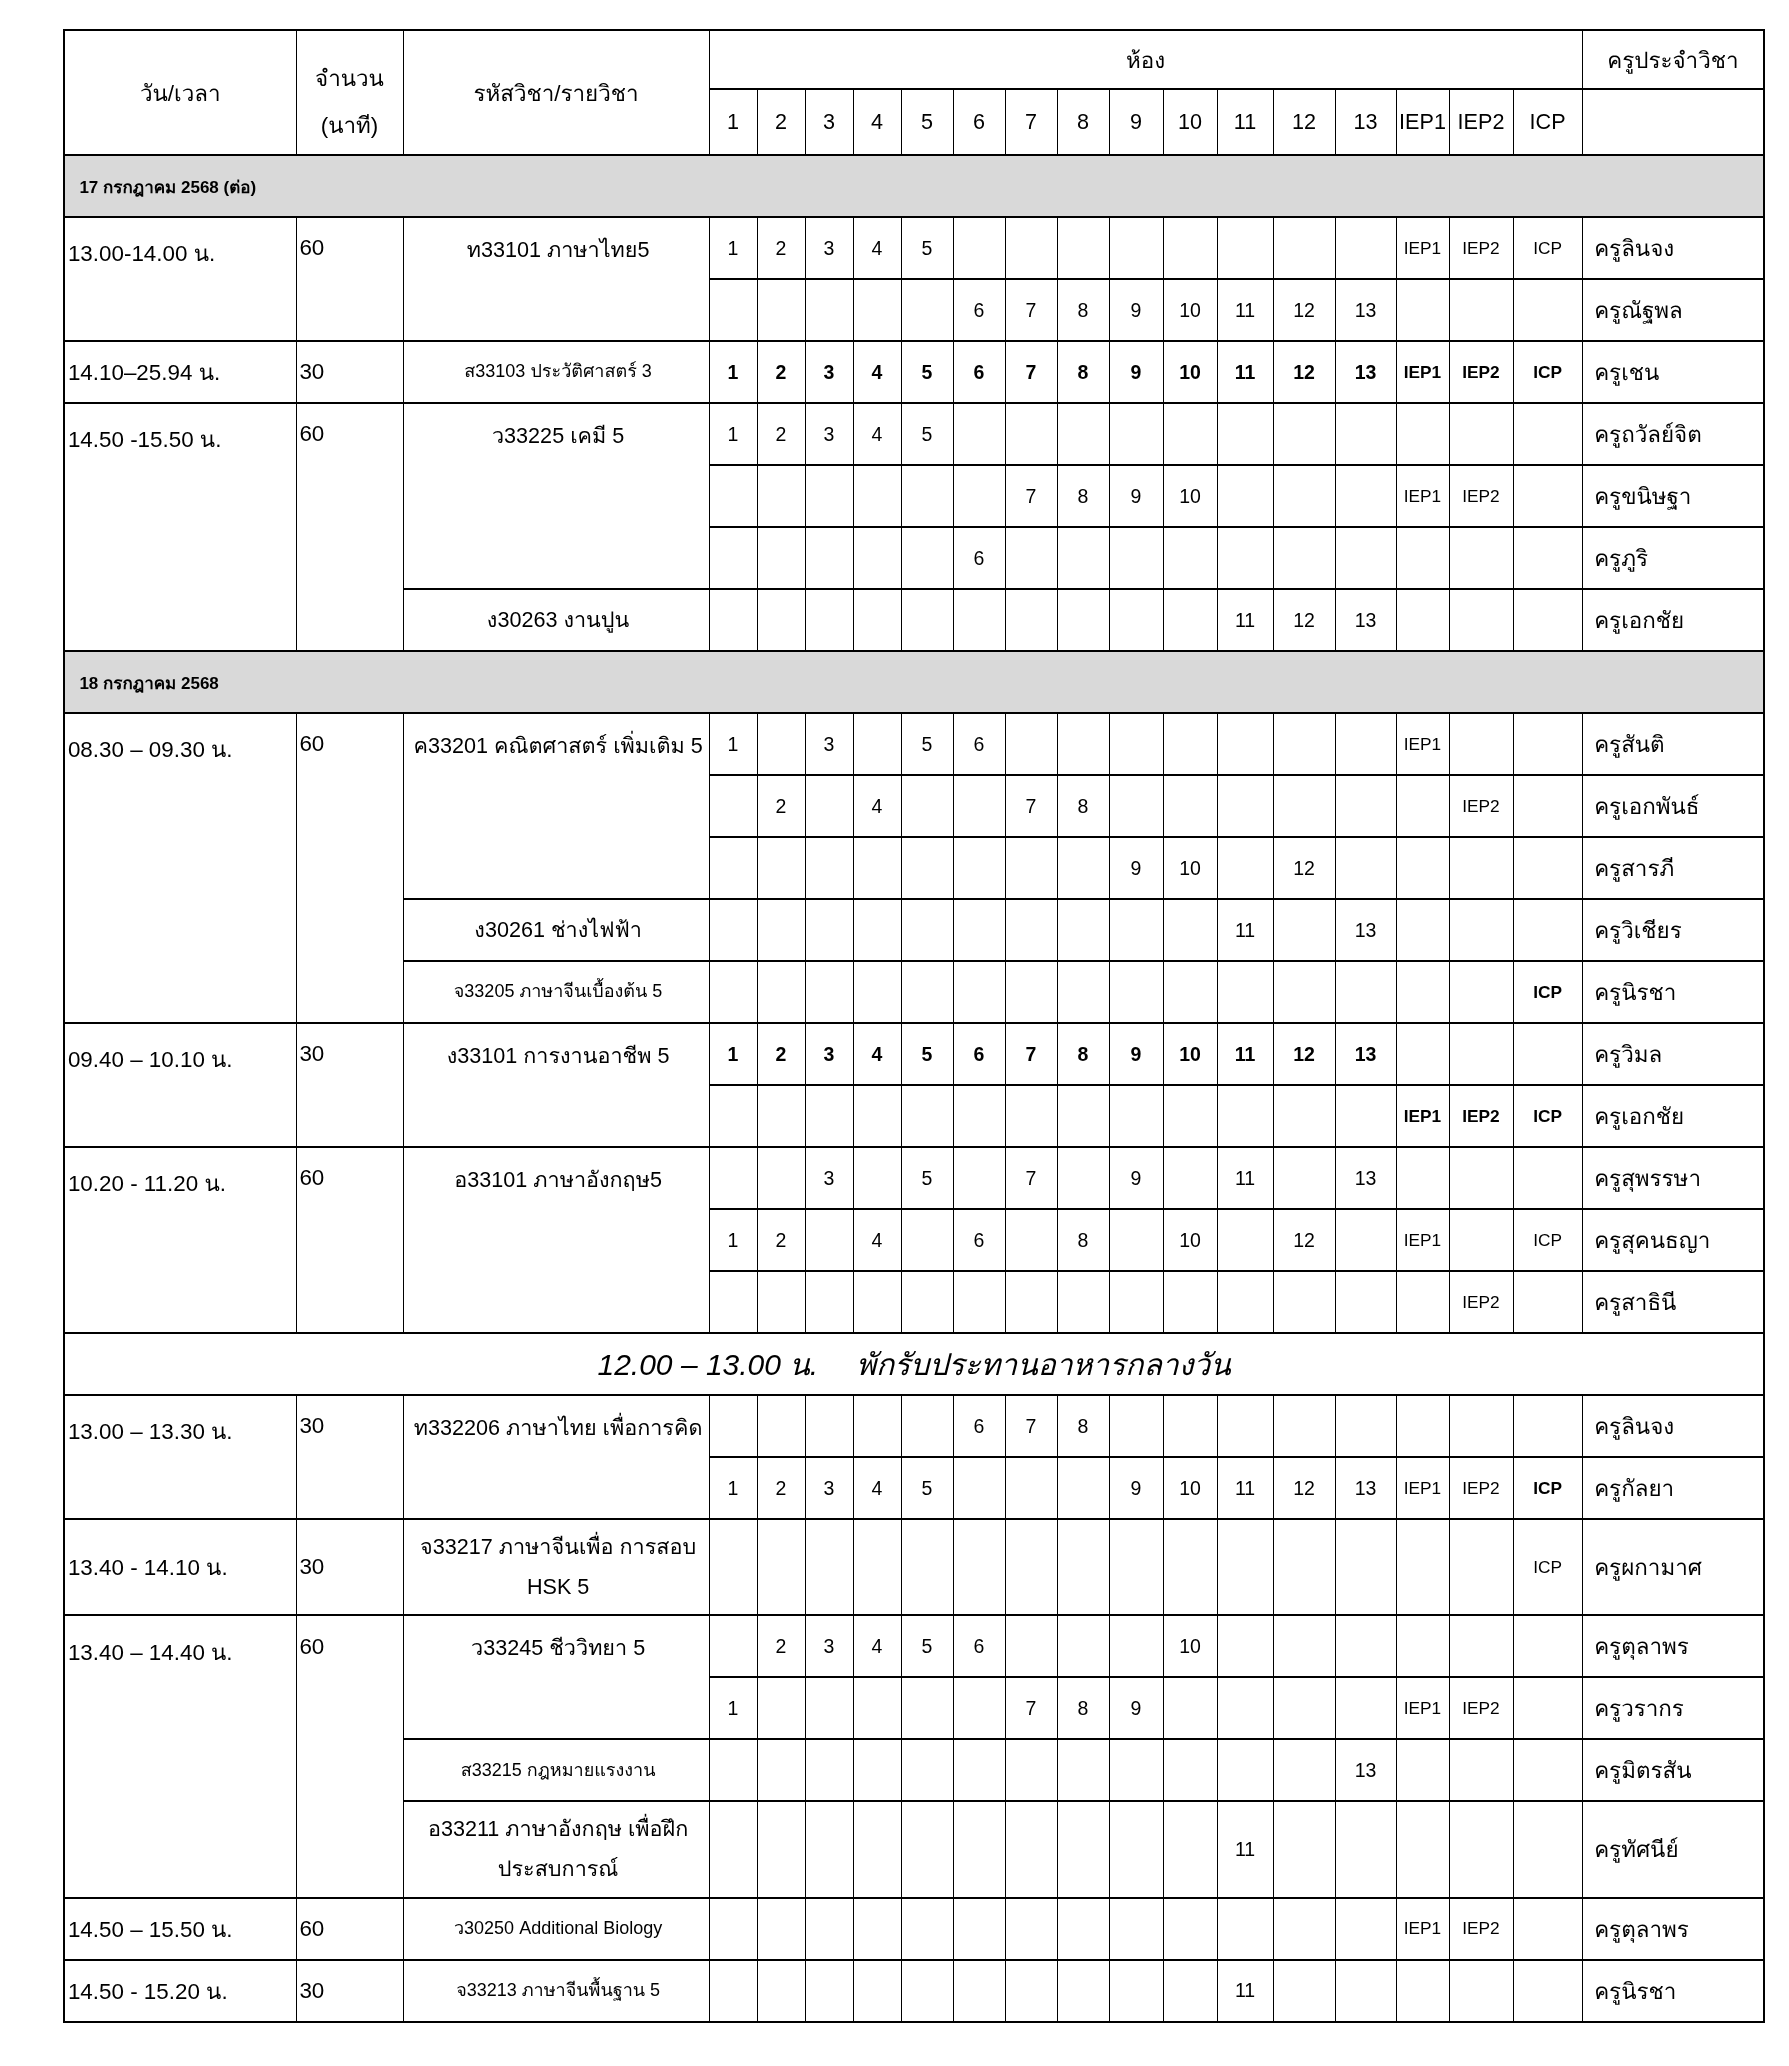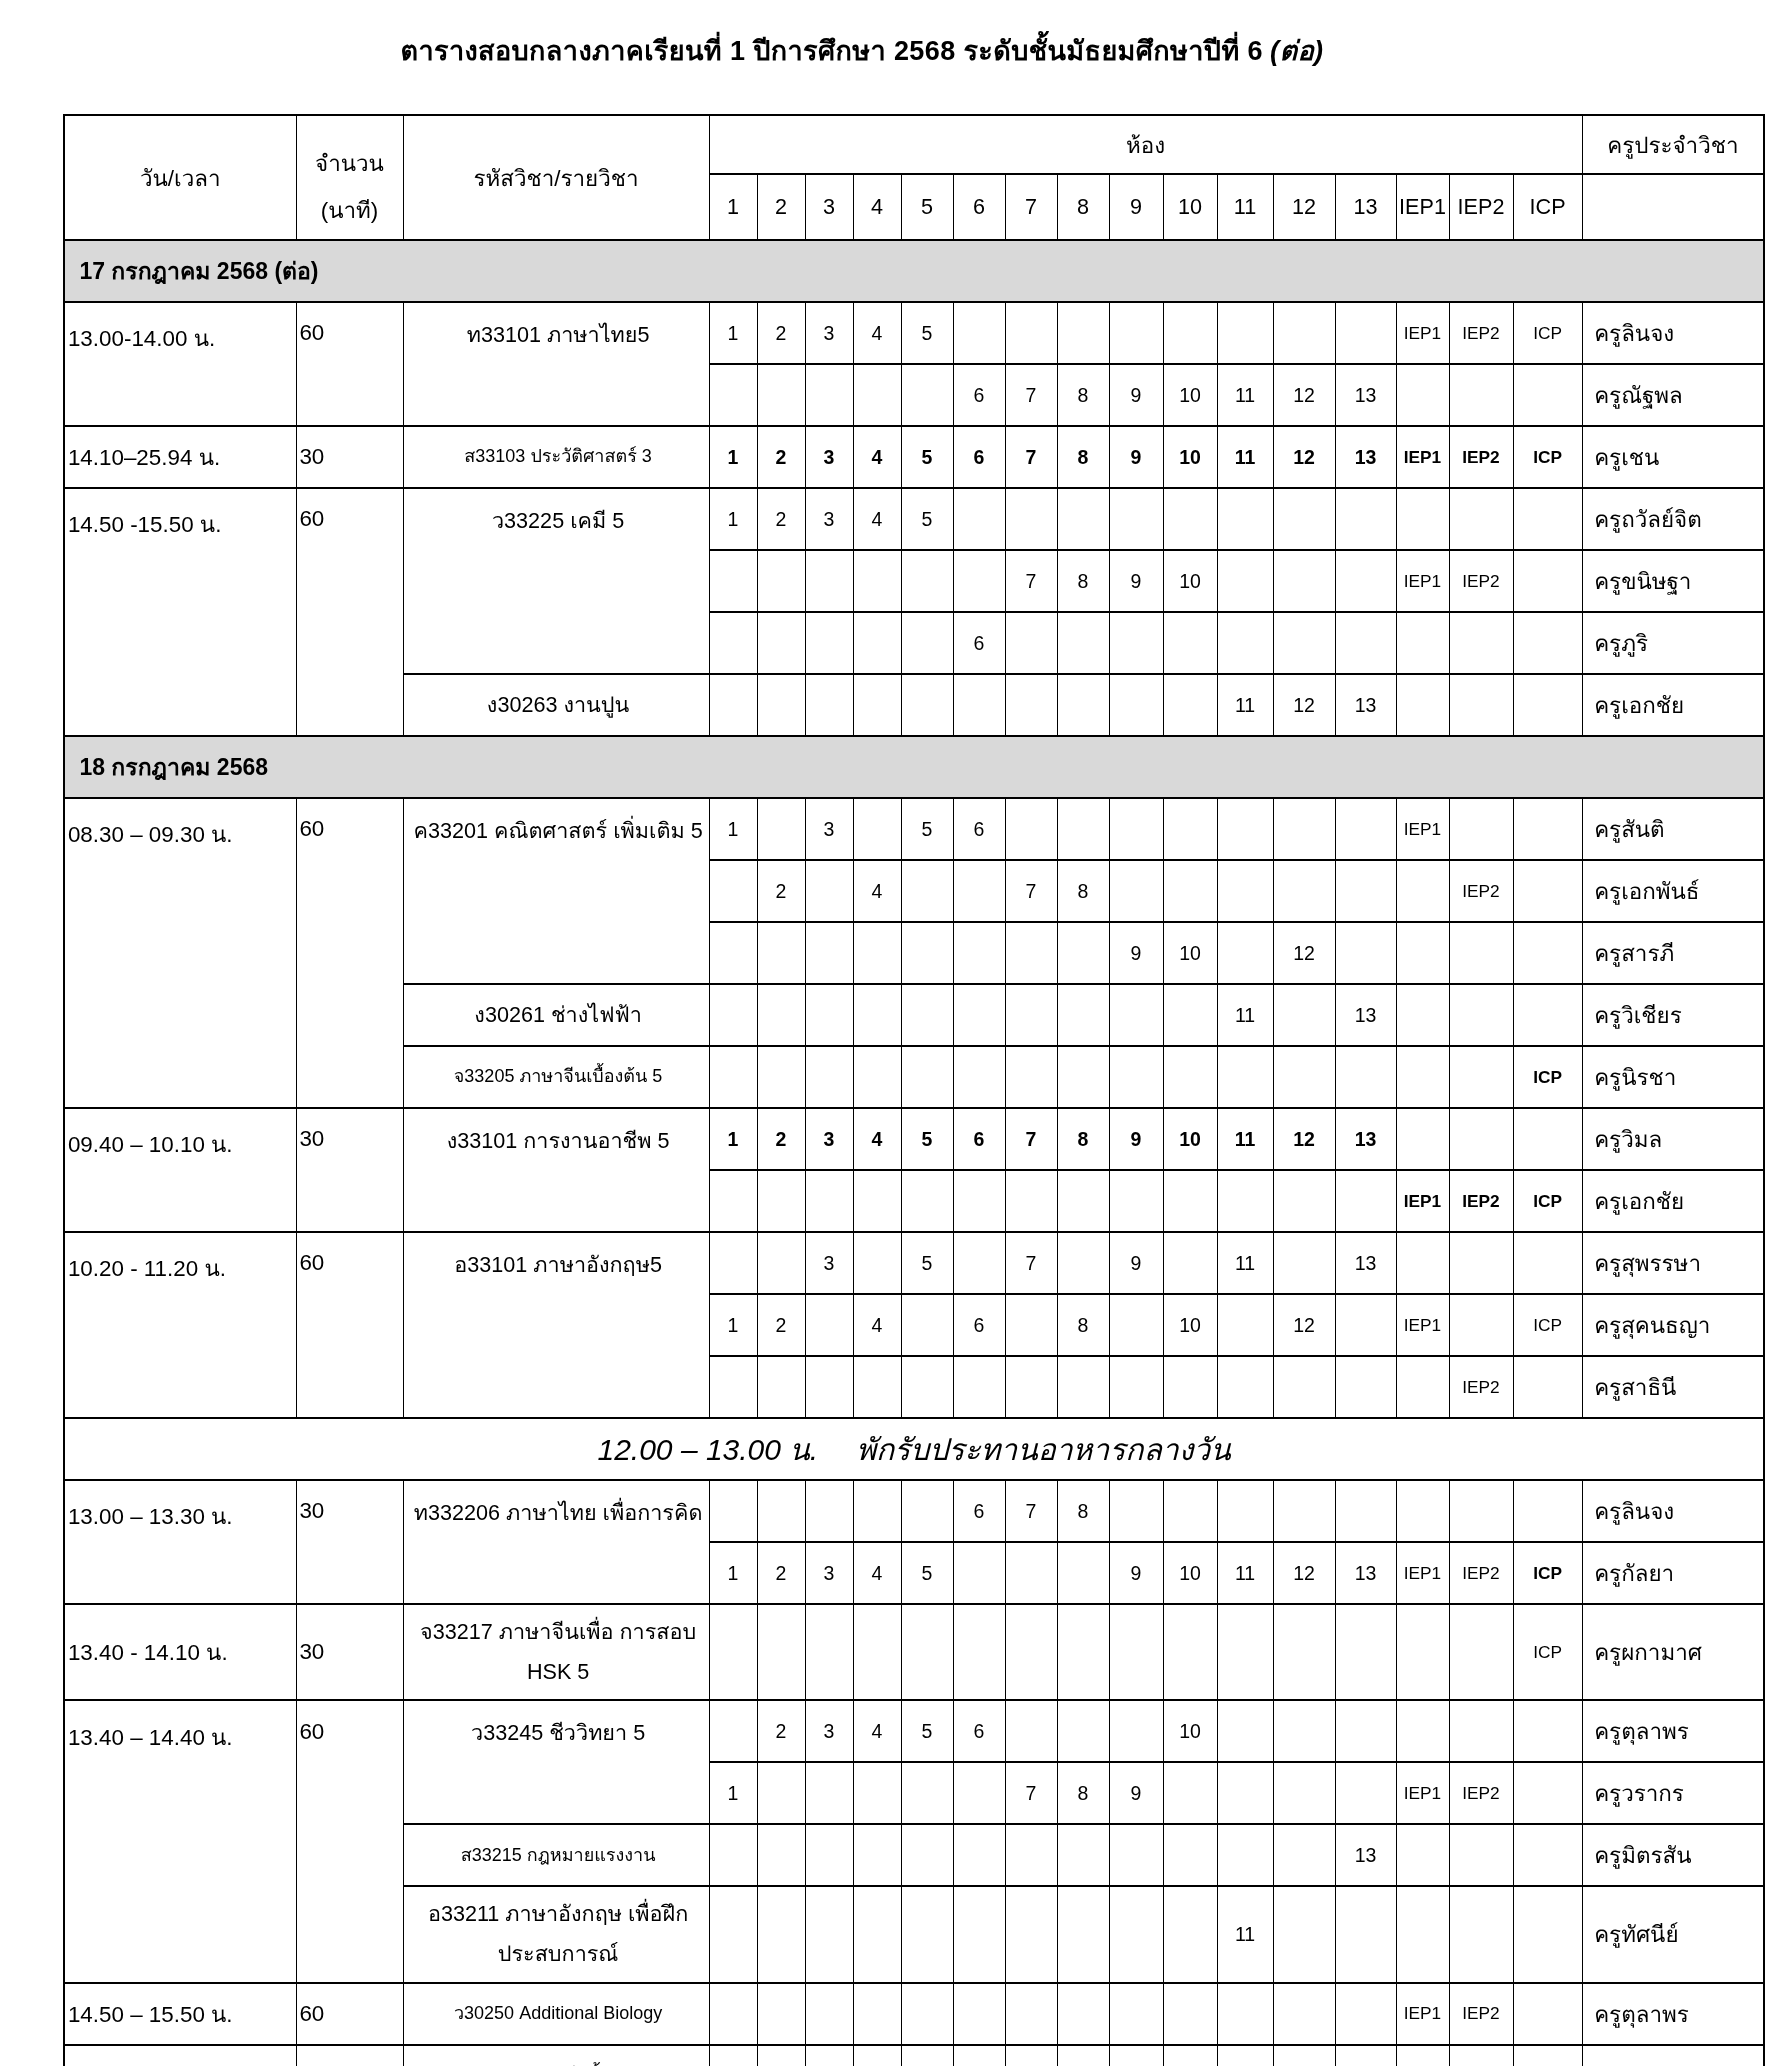--- a/index.html
+++ b/index.html
@@ -84,9 +84,6 @@
 <body>
 
 <div class="page">
-  <div class="title">
-    <span>ตารางสอบกลางภาคเรียนที่ 1 ปีการศึกษา 2568 ระดับชั้นมัธยมศึกษาปีที่ 6</span><span class="it">(ต่อ)</span>
-  </div>
 
   <table class="sched">
     <colgroup>

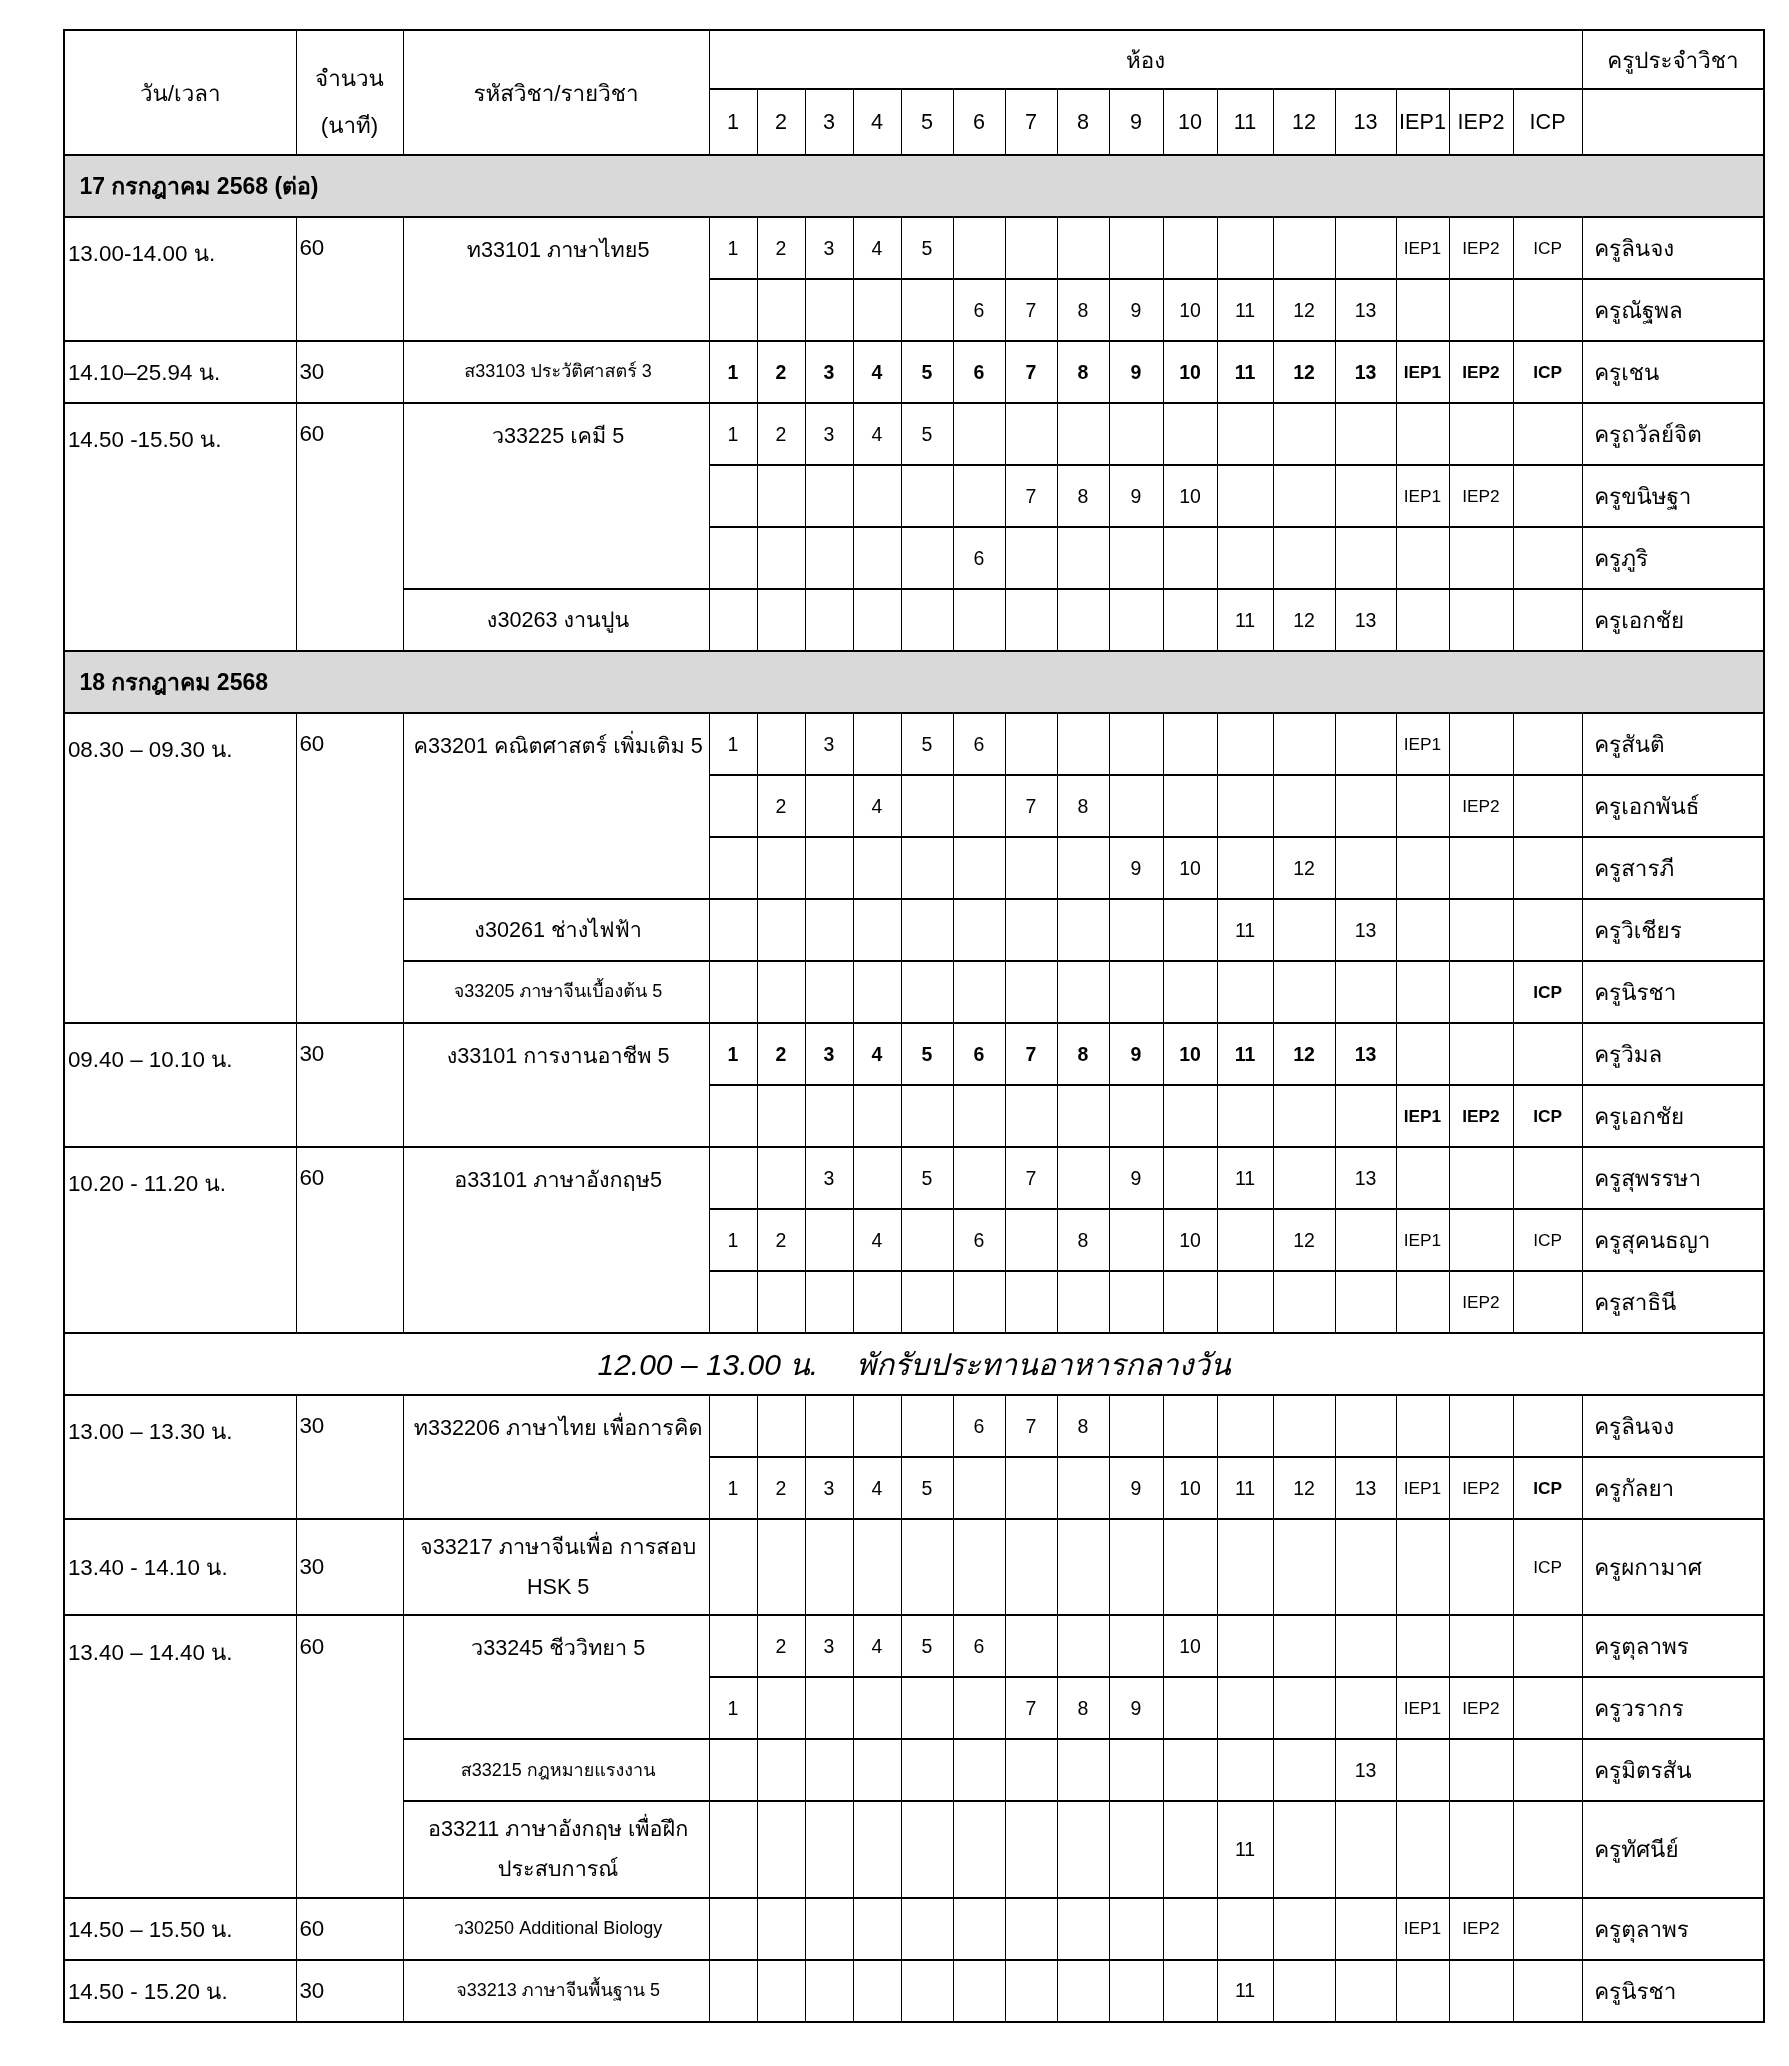--- a/index.html
+++ b/index.html
@@ -50,7 +50,7 @@
   tbody tr { height: 62px; }
   tr.band td {
     background: #d9d9d9;
-    font-size: 23px;
+    font-size: 17px;
     font-weight: bold;
     text-align: left;
     padding-left: 14.4px;

